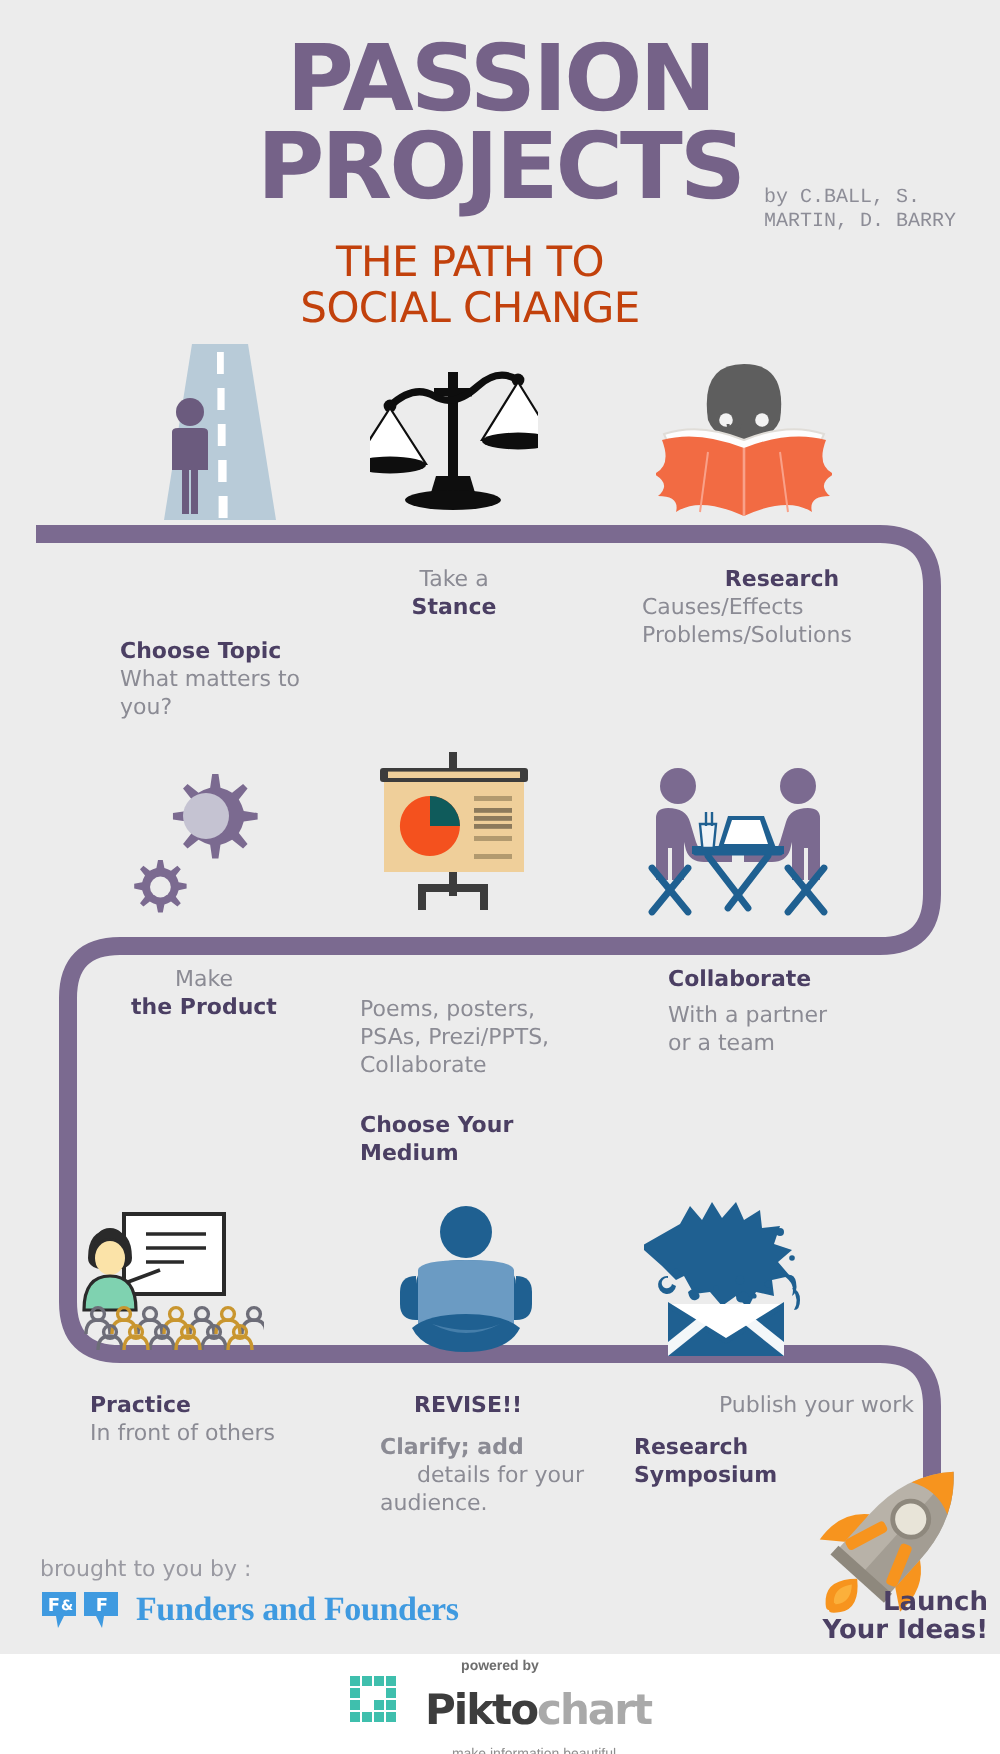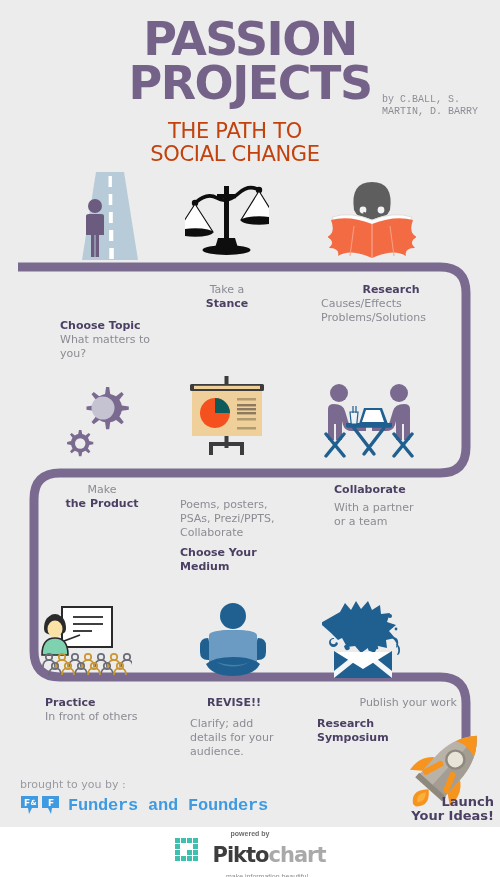--- a/index.html
+++ b/index.html
@@ -338,7 +338,7 @@
     <span class="n">Poems, posters,</span>
     <span class="n">PSAs, Prezi/PPTS,</span>
     <span class="n">Collaborate</span>
-    <span class="b" style="margin-top:6px;">Choose Your</span>
+    <span class="b" style="margin-top:16px;">Choose Your</span>
     <span class="b">Medium</span>
   </div>
 

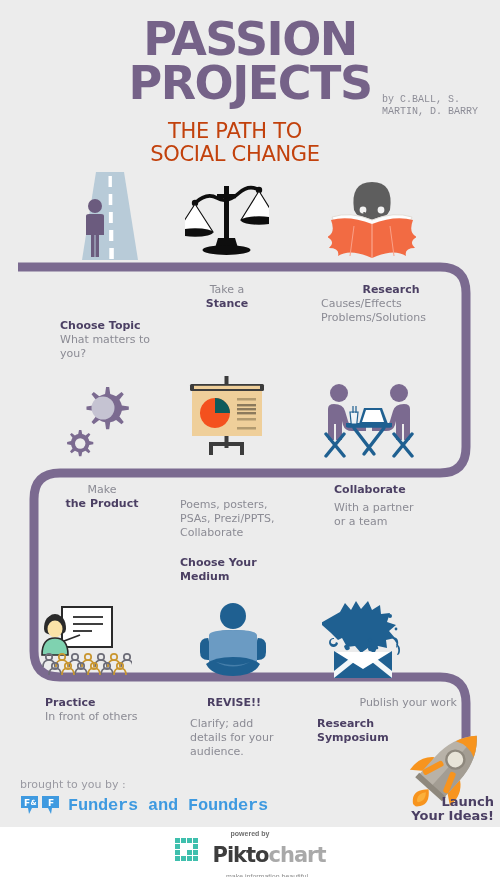--- a/index.html
+++ b/index.html
@@ -449,7 +449,7 @@
 
   <div class="caption center" style="left:176px;top:696px;width:116px;">
     <span class="b" style="margin-bottom:7px;">REVISE!!</span>
-    <span class="n" style="text-align:left;display:block;padding-left:14px;">Clarify; add</span>
+    <span class="n" style="text-align:left;display:block;padding-left:14px;font-weight:bold;">Clarify; add</span>
     <span class="n" style="text-align:left;display:block;padding-left:14px;">details for your</span>
     <span class="n" style="text-align:left;display:block;padding-left:14px;">audience.</span>
   </div>

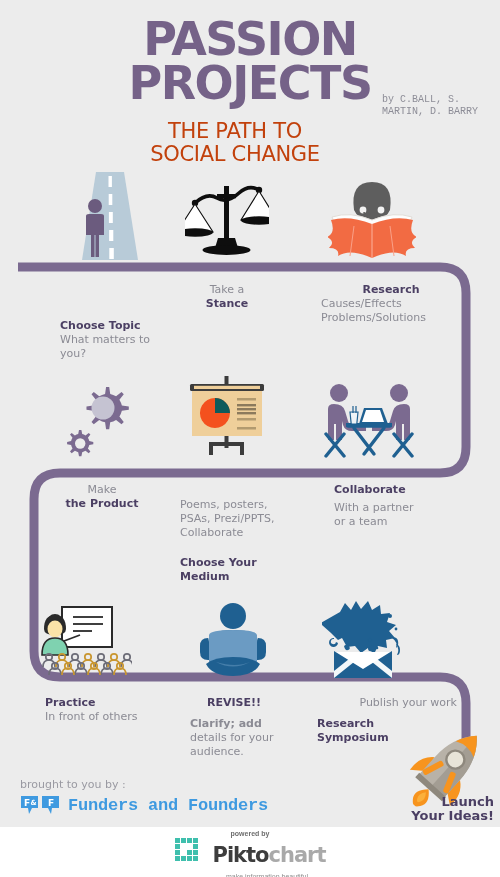--- a/index.html
+++ b/index.html
@@ -450,7 +450,7 @@
   <div class="caption center" style="left:176px;top:696px;width:116px;">
     <span class="b" style="margin-bottom:7px;">REVISE!!</span>
     <span class="n" style="text-align:left;display:block;padding-left:14px;font-weight:bold;">Clarify; add</span>
-    <span class="n" style="text-align:left;display:block;padding-left:14px;">details for your</span>
+    <span class="n" style="text-align:right;display:block;padding-left:14px;">details for your</span>
     <span class="n" style="text-align:left;display:block;padding-left:14px;">audience.</span>
   </div>
 

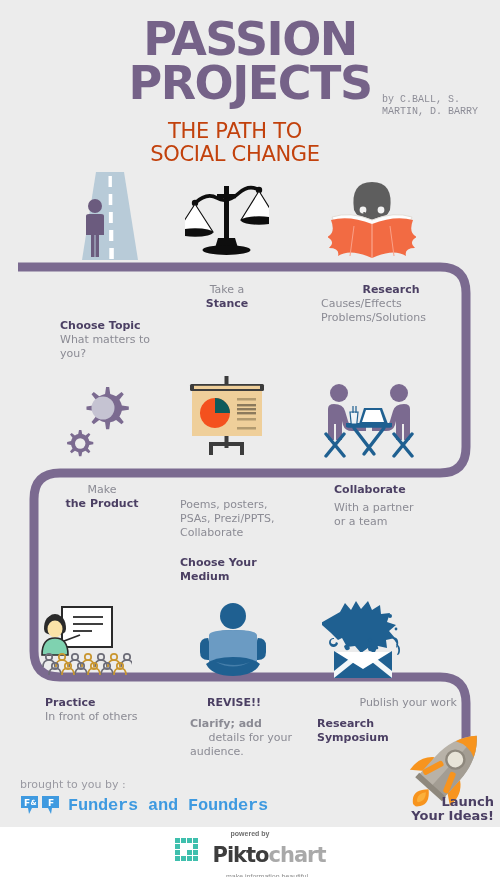--- a/index.html
+++ b/index.html
@@ -109,7 +109,7 @@
     position: relative;
   }
   .ff-text {
-    font-family: Liberation Mono, monospace;
+    font-family: Liberation Serif, serif;
     font-weight: bold;
     font-size: 17px;
     color: #3f9ae0;

